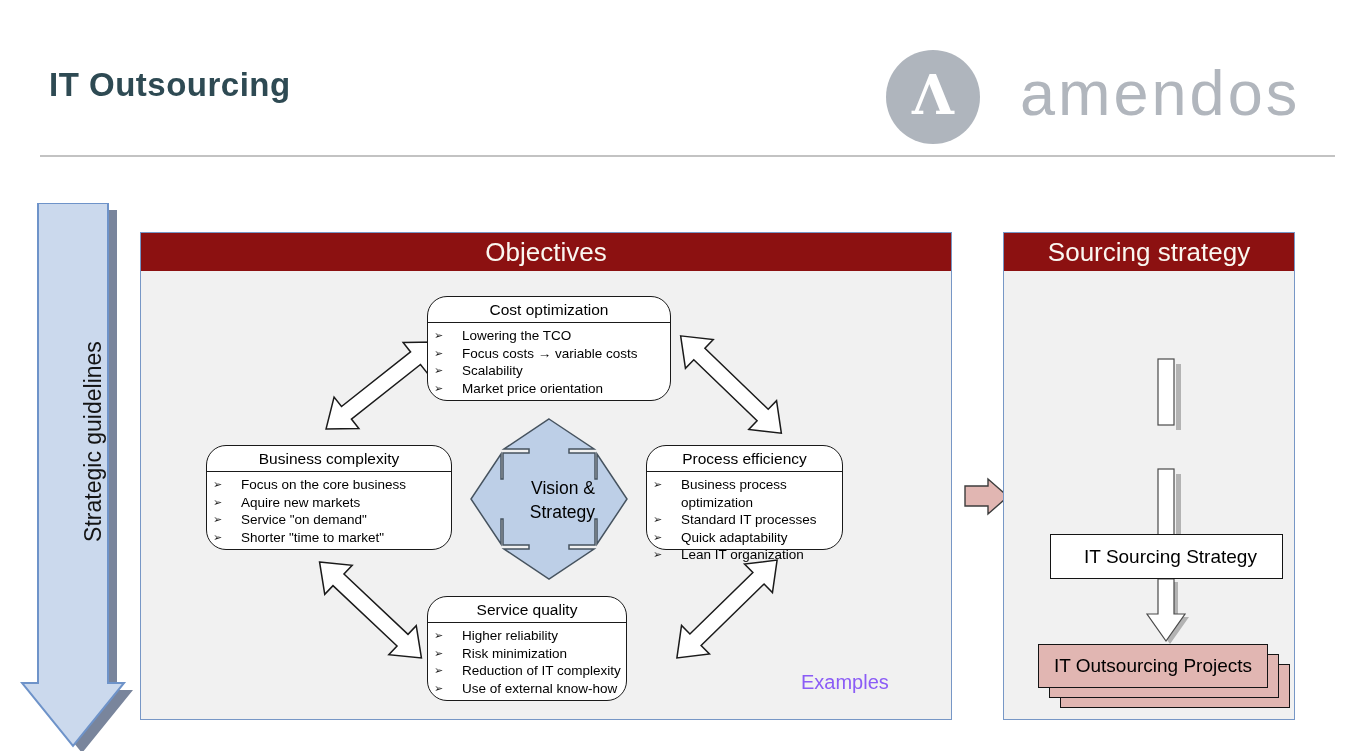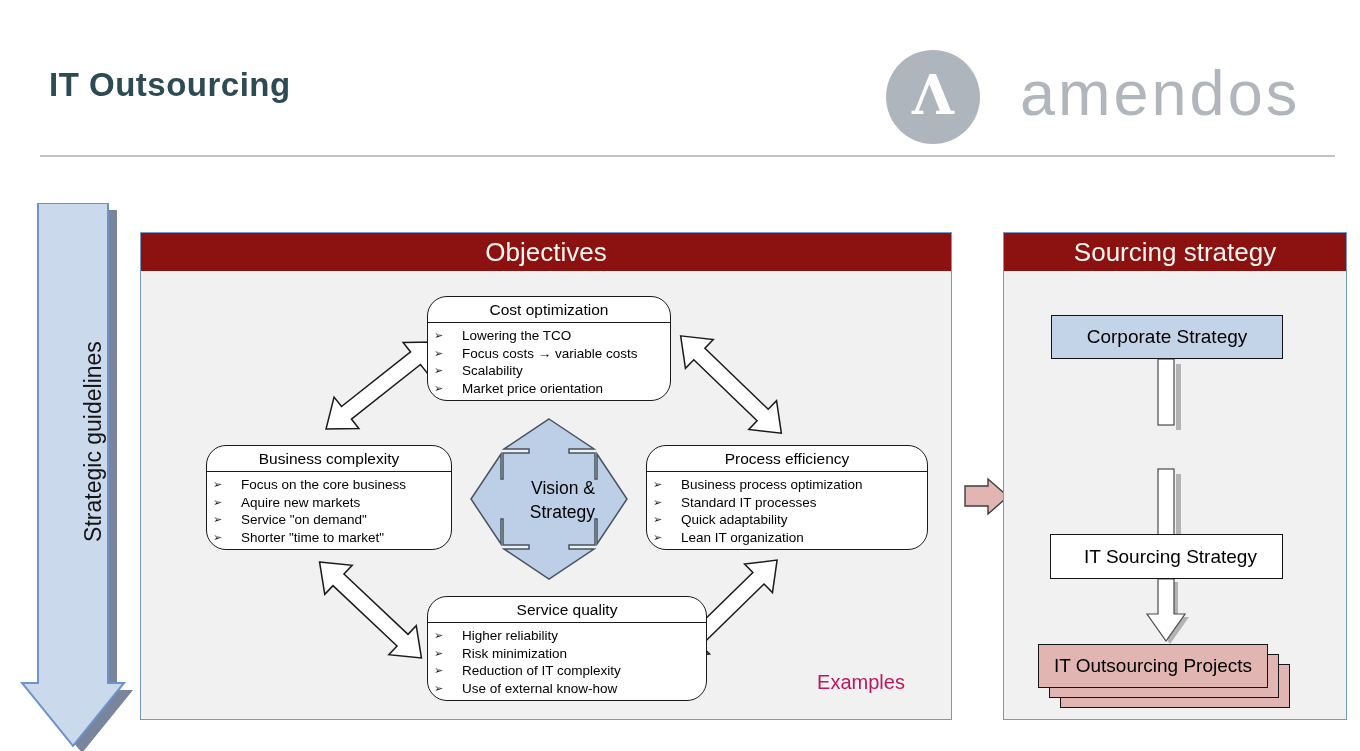--- a/index.html
+++ b/index.html
@@ -24,7 +24,7 @@
   .panel{position:absolute;top:232px;background:#F1F1F1;border:1.5px solid #7797C6;box-sizing:border-box;}
   .panel-header{height:38px;line-height:38px;background:#8C1111;color:#FAF7F0;text-align:center;font-size:26px;}
   .objectives{left:140px;width:812px;height:488px;}
-  .sourcing{left:1003px;width:344px;height:488px;}
+  .sourcing{left:1003px;width:292px;height:488px;}
   .overlay-svg{position:absolute;left:0;top:0;}
 
   

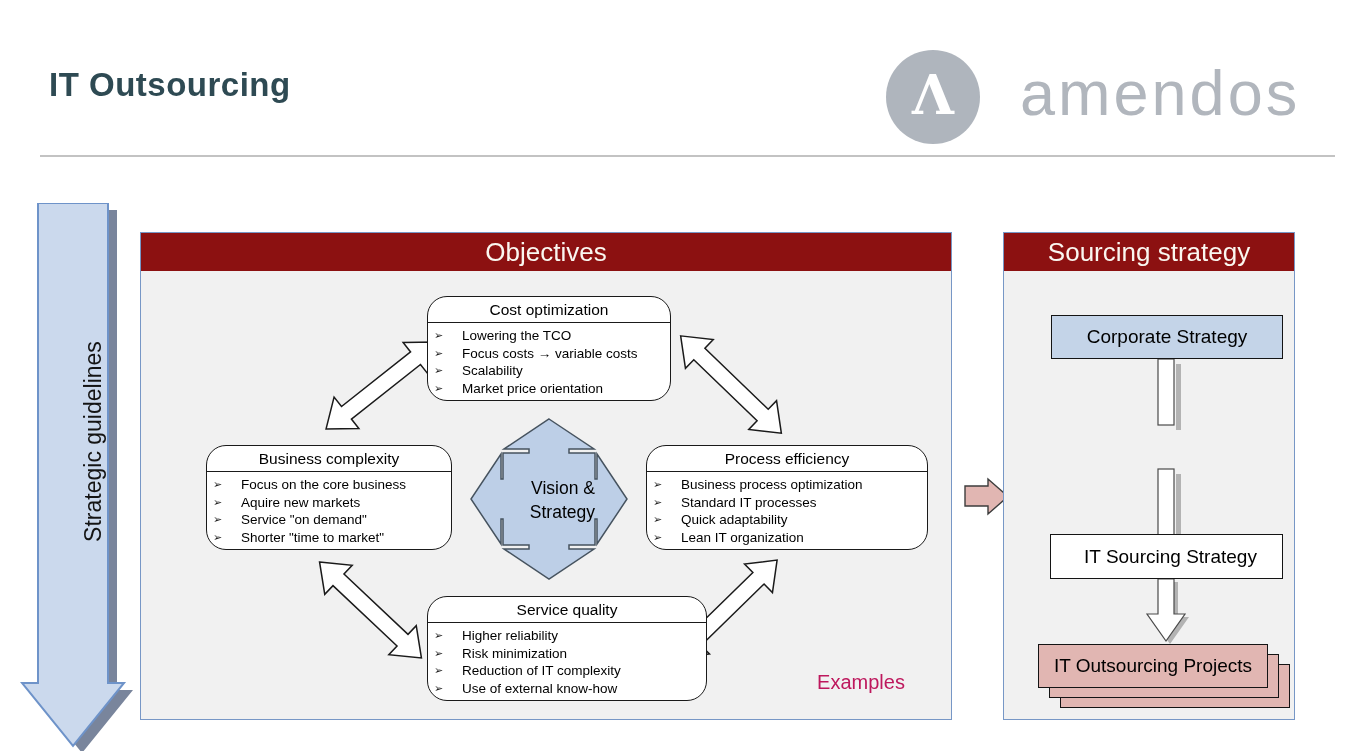--- a/index.html
+++ b/index.html
@@ -200,9 +200,6 @@
       <polygon points="154,346 170,346 170,381 181,381 162,408 143,381 154,381" fill="#ffffff" stroke="#4a4a4a" stroke-width="1.2"></polygon>
     </svg>
 
-    <div class="step-box step-blue" style="left:47px;top:82px;width:232px;height:44px;">
-      <span>Corporate Strategy</span>
-    </div>
     <div class="step-box step-white" style="left:46px;top:301px;width:233px;height:45px;padding-left:8px;">
       <span>IT Sourcing Strategy</span>
     </div>

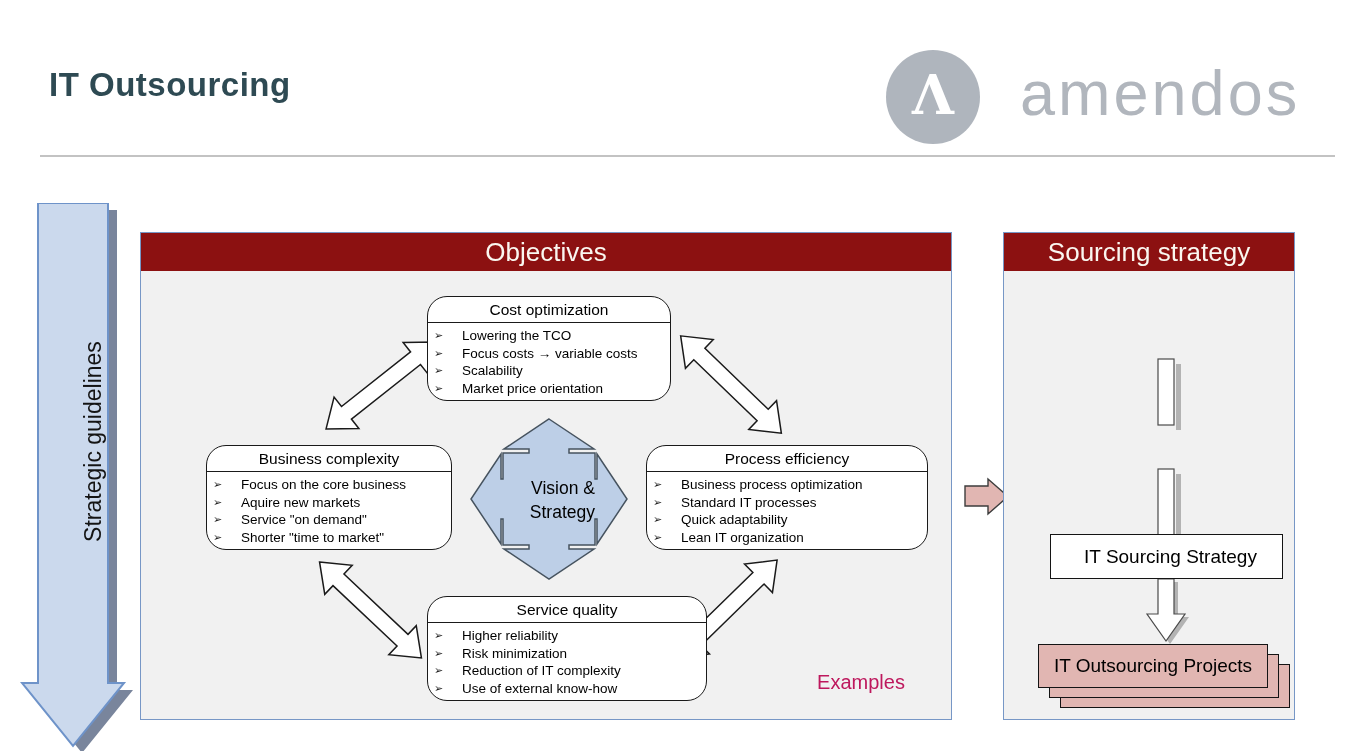--- a/index.html
+++ b/index.html
@@ -134,7 +134,7 @@
       </ul>
     </div>
 
-    <div class="goal-box" style="left:505px;top:212px;width:282px;height:105px;">
+    <div class="goal-box" style="left:505px;top:212px;width:197px;height:105px;">
       <div class="goal-title">Process efficiency</div>
       <ul class="goal-list">
         <li>

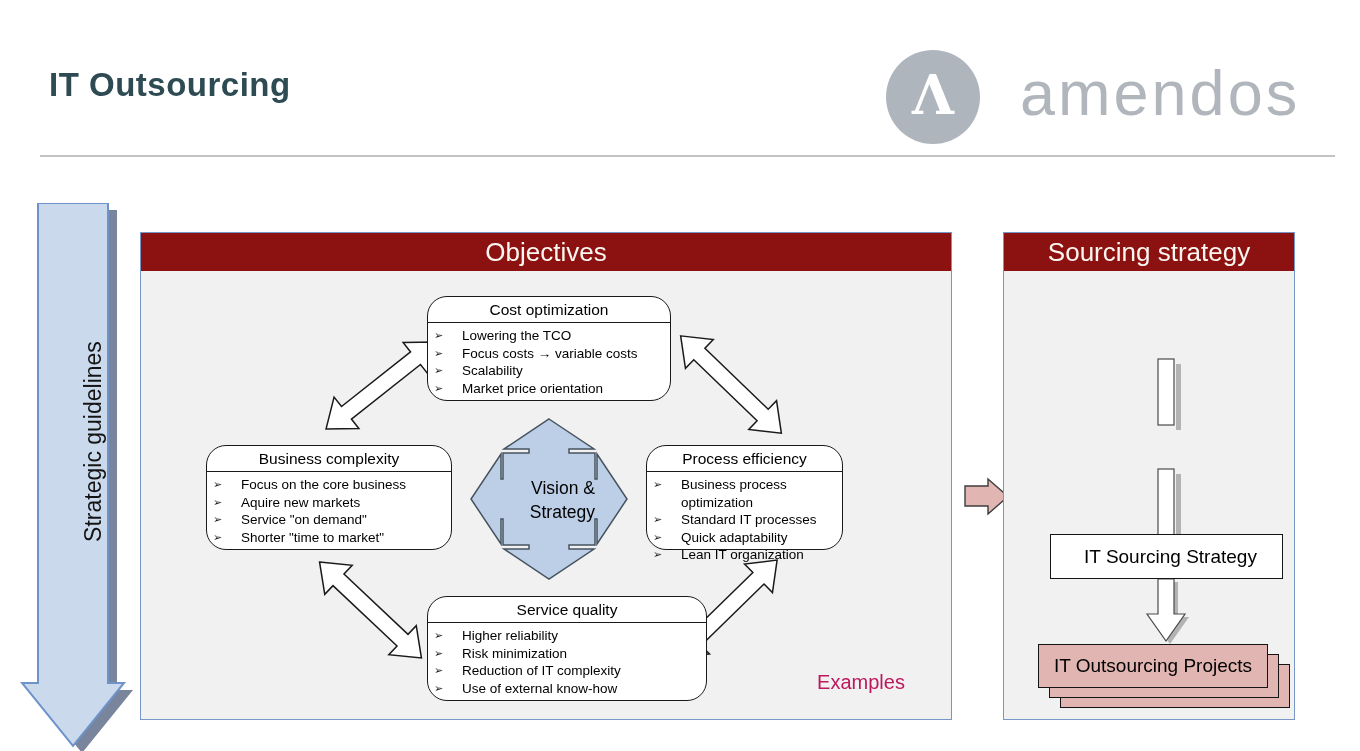--- a/index.html
+++ b/index.html
@@ -156,7 +156,7 @@
       </ul>
     </div>
 
-    <div class="goal-box" style="left:286px;top:363px;width:280px;height:105px;">
+    <div class="goal-box" style="left:286px;top:363px;width:200px;height:105px;">
       <div class="goal-title">Service quality</div>
       <ul class="goal-list">
         <li>

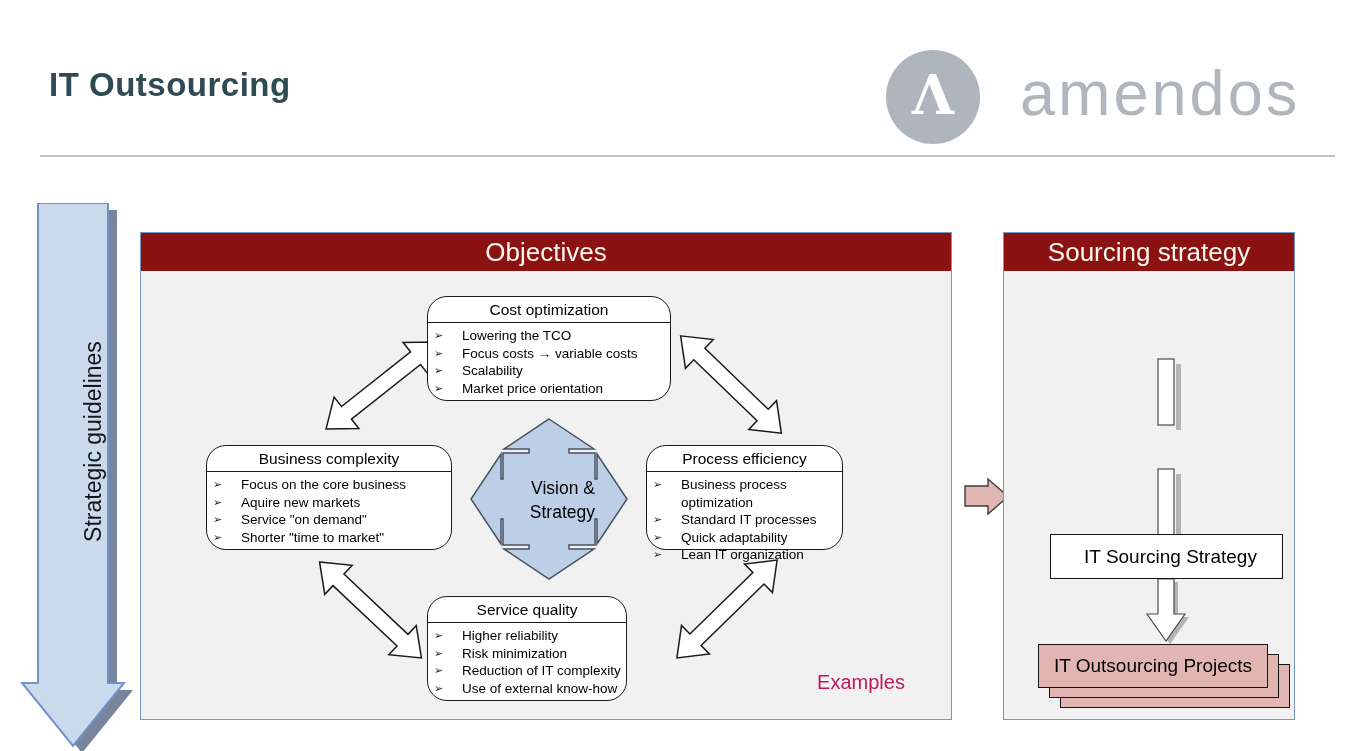--- a/index.html
+++ b/index.html
@@ -34,7 +34,7 @@
   .goal-list li{display:flex;font-size:13.5px;line-height:17.5px;}
   .goal-list .bullet{width:16px;flex:0 0 16px;margin-right:12px;font-size:11px;color:#1a1a1a;}
   .vision-label{position:absolute;left:362px;top:243px;width:92px;text-align:right;font-size:17.5px;line-height:24px;color:#000;}
-  .examples{position:absolute;left:660px;top:438px;width:120px;text-align:center;font-size:20px;color:#be185d;}
+  .examples{position:absolute;left:660px;top:438px;width:120px;text-align:left;font-size:20px;color:#8b5cf6;}
 
   
   .step-box{position:absolute;box-sizing:border-box;border:1.4px solid #141414;display:flex;align-items:center;justify-content:center;font-size:19px;}

